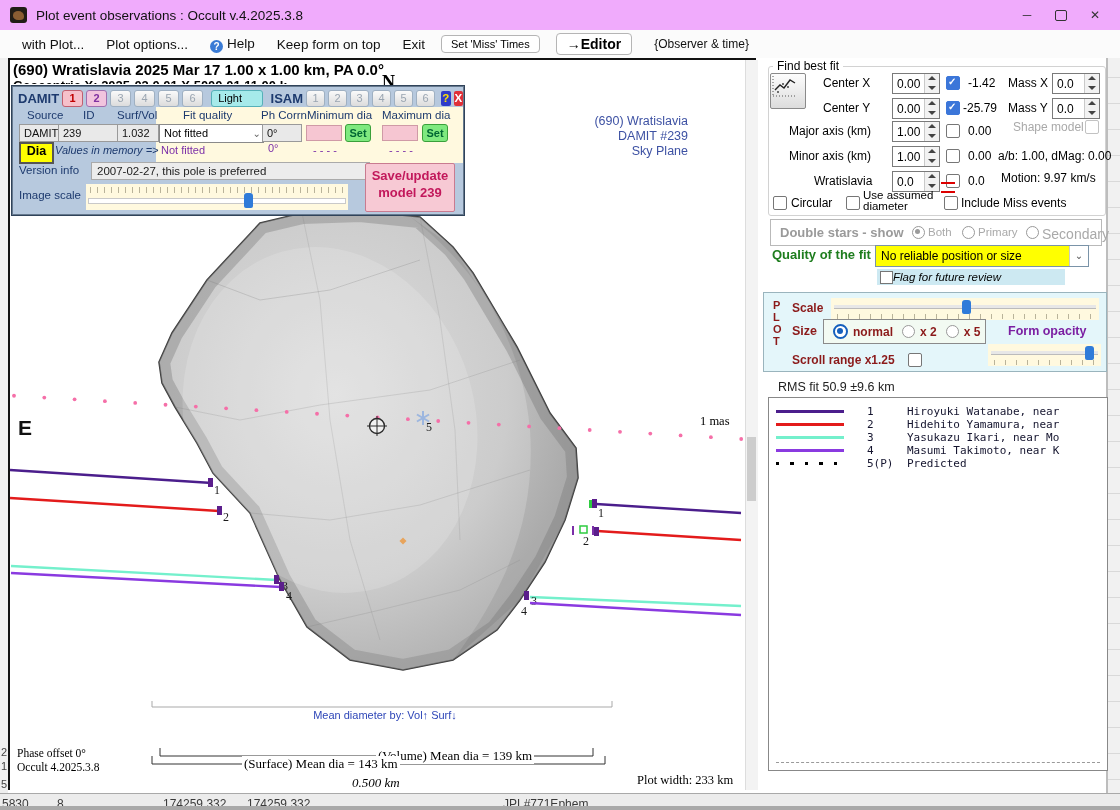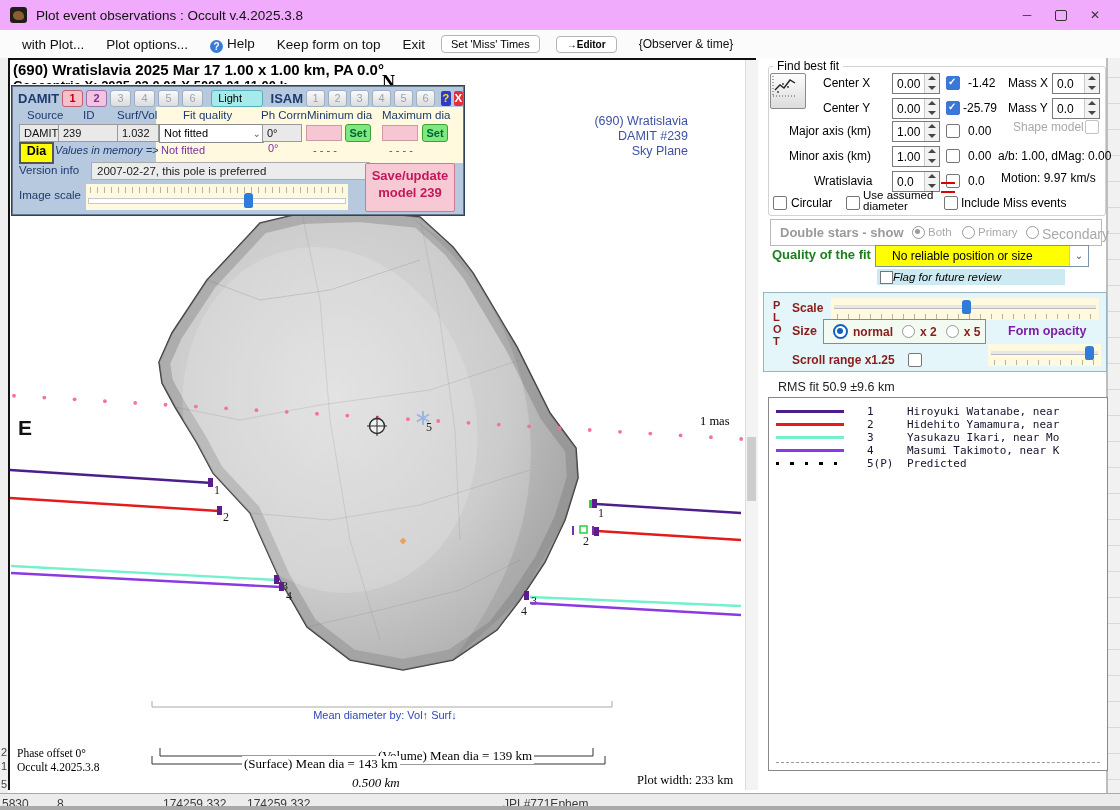--- a/index.html
+++ b/index.html
@@ -19,7 +19,7 @@
   .menuitem{margin-left:22px;white-space:nowrap;}
   #help-ic{display:inline-block;width:13px;height:13px;border-radius:50%;background:#3a7bd5;color:#fff;font-size:10px;font-weight:bold;text-align:center;line-height:13px;margin-right:4px;vertical-align:-2px;}
   .menubtn{border:1px solid #b5b5b5;border-radius:4px;background:#fff;padding:2px 9px;margin-left:16px;font-size:11px;}
-  #editor-btn{font-size:10px;font-weight:bold;padding:2px 10px;text-align:center;}
+  #editor-btn{font-size:14px;font-weight:bold;padding:2px 10px;text-align:center;}
   
   #plot-topline{left:8px;top:58px;width:748px;height:2px;background:#111;}
   #plot-leftline{left:8px;top:58px;width:2px;height:732px;background:#111;}

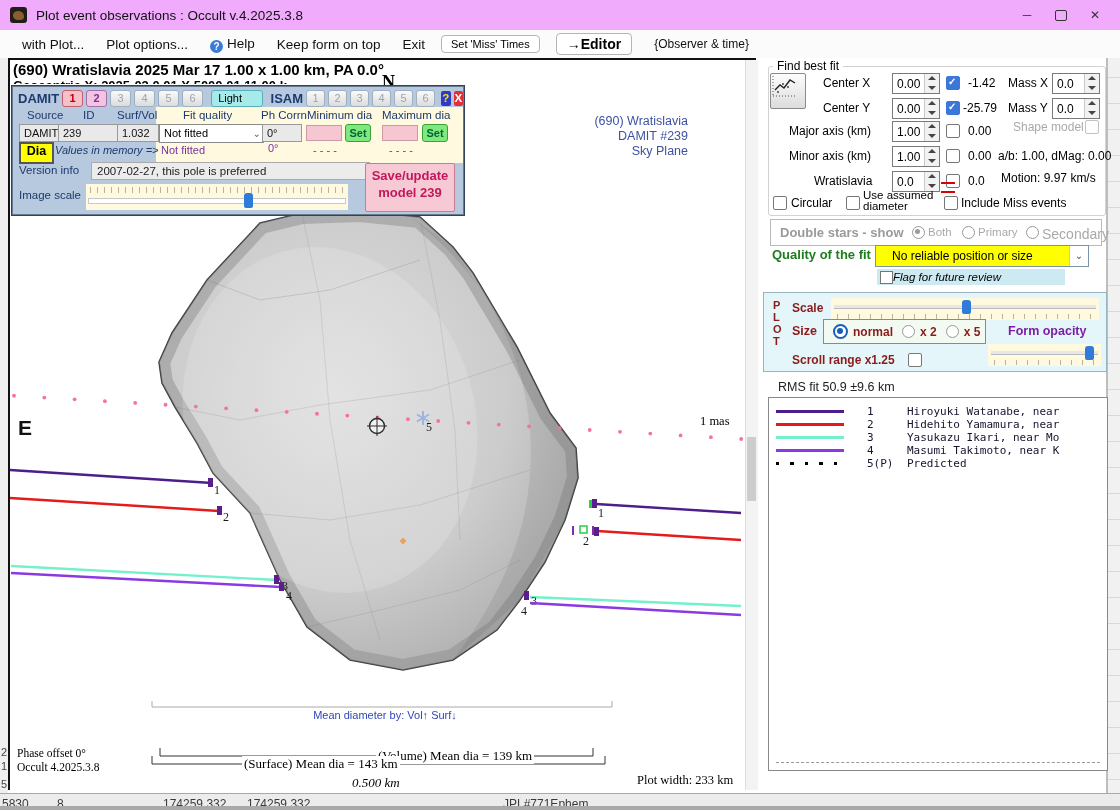--- a/index.html
+++ b/index.html
@@ -94,7 +94,7 @@
   .rad.blue::after{content:"";position:absolute;left:1.5px;top:1.5px;width:6px;height:6px;border-radius:50%;background:#1560bd;}
   #quality-lb{left:772px;top:247px;font-size:13px;font-weight:bold;color:#1e7d1e;z-index:4;}
   #quality-dd{left:875px;top:245px;width:212px;height:20px;border:1px solid #7a93a8;background:#ffff00;display:flex;align-items:center;z-index:4;}
-  #quality-dd .t{flex:1;font-size:12px;padding-left:16px;}
+  #quality-dd .t{flex:1;font-size:12px;padding-left:5px;}
   #quality-dd .b{width:18px;height:100%;background:#fff;border-left:1px solid #c9c9c9;text-align:center;color:#555;font-size:10px;line-height:20px;}
   #flag-box{left:877px;top:269px;width:188px;height:16px;background:#cde9f2;display:flex;align-items:center;z-index:4;}
   #flag-box .fcb{width:11px;height:11px;border:1px solid #767676;background:#fff;margin-left:3px;}

